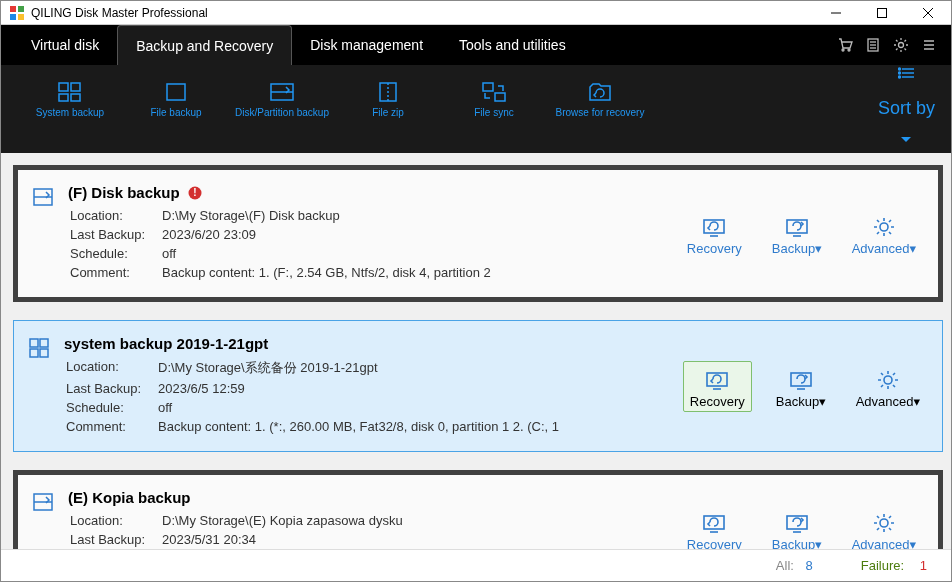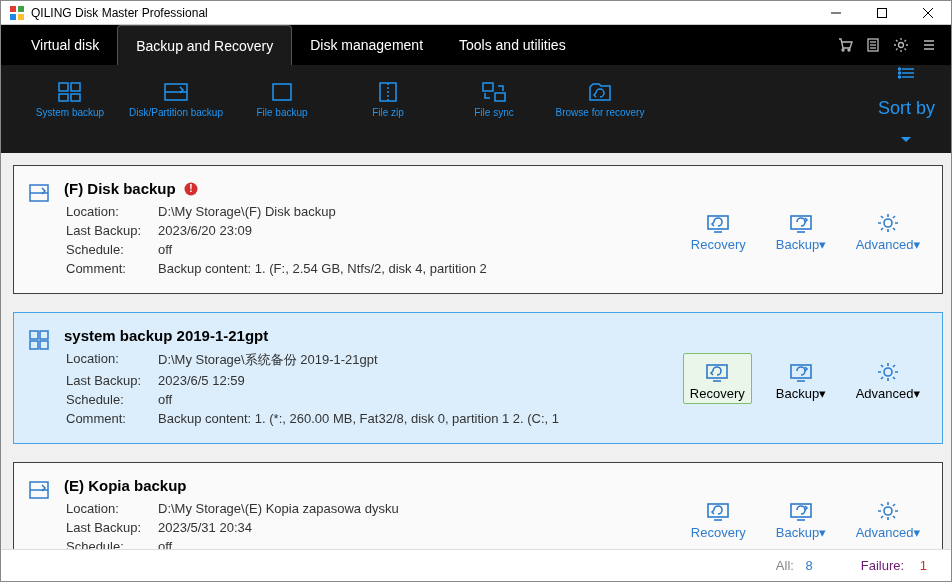--- a/index.html
+++ b/index.html
@@ -124,20 +124,20 @@
   <div class="tool">
     <div class="ticon">
         <svg width="26" height="22" fill="none" stroke="#2196f3" stroke-width="1.5">
+          <rect x="4" y="3" width="18" height="16"></rect>
+        </svg>
+      </div>
+    <div class="tlabel">File backup</div>
+  </div>
+  <div class="tool">
+    <div class="ticon">
+        <svg width="26" height="22" fill="none" stroke="#2196f3" stroke-width="1.5">
           <rect x="2" y="3" width="22" height="16"></rect>
           <line x1="2" y1="11" x2="24" y2="11"></line>
           <path d="M17 6l3 3-3 3"></path>
         </svg>
       </div>
     <div class="tlabel">Disk/Partition backup</div>
-  </div>
-  <div class="tool">
-    <div class="ticon">
-        <svg width="26" height="22" fill="none" stroke="#2196f3" stroke-width="1.5">
-          <rect x="4" y="3" width="18" height="16"></rect>
-        </svg>
-      </div>
-    <div class="tlabel">File backup</div>
   </div>
   <div class="tool">
     <div class="ticon">

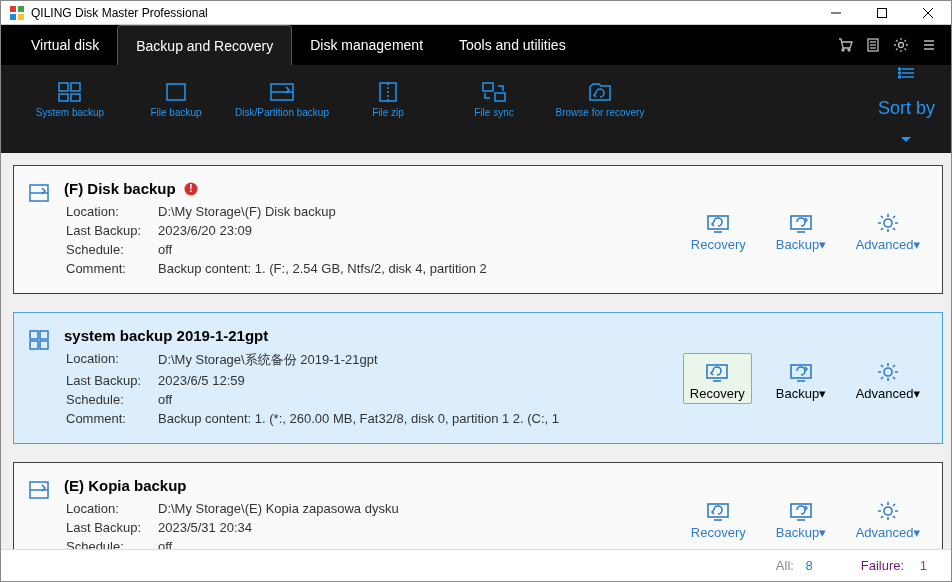--- a/index.html
+++ b/index.html
@@ -19,7 +19,7 @@
   .tool .tlabel { font-size: 10px; margin-top: 0; line-height: 1.2; min-height: 38px; }
   .sortby { position: absolute; right: 16px; bottom: 10px; color: #2196f3; font-size: 18px; cursor: pointer; display: flex; align-items: center; gap: 18px; flex-direction: column; }
   .listwrap { flex: 1; background: #f0f0f0; overflow-y: scroll; padding: 12px 8px 12px 12px; }
-  .card { background: #fafafa; border: 1px solid #404040; padding: 14px 16px 14px 14px; margin-bottom: 18px; display: flex; gap: 12px; position: relative; }
+  .card { background: #fafafa; border: 5px solid #404040; padding: 14px 16px 14px 14px; margin-bottom: 18px; display: flex; gap: 12px; position: relative; }
   .card.selected { background: #dceefc; border: 1px solid #4aa3e6; }
   .card .iconcol { width: 24px; padding-top: 2px; }
   .card .info { flex: 1; font-size: 13px; color: #333; }

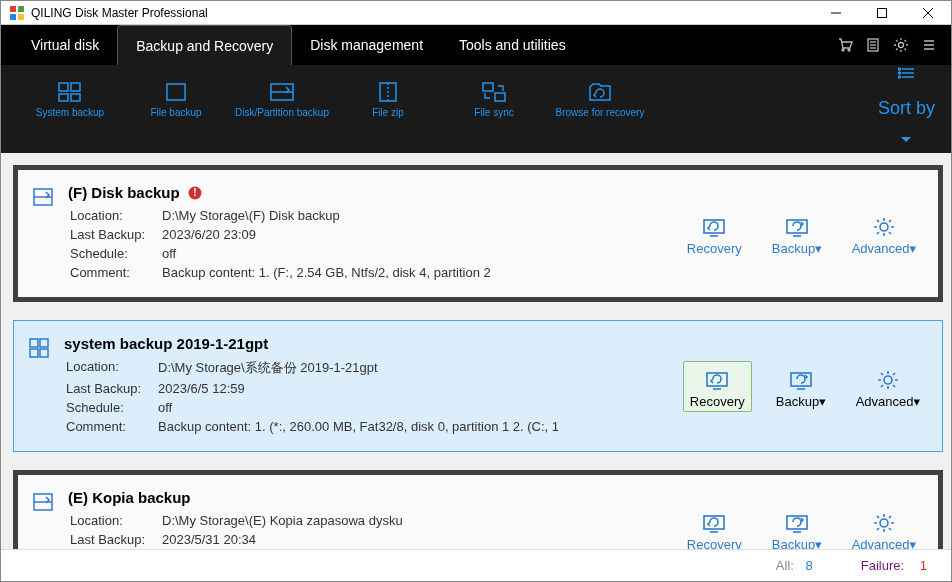--- a/index.html
+++ b/index.html
@@ -35,7 +35,7 @@
   .statusbar { height: 32px; border-top: 1px solid #ddd; display: flex; align-items: center; justify-content: flex-end; padding: 0 24px; font-size: 13px; gap: 40px; }
   .statusbar .all { color: #888; }
   .statusbar .allval { color: #2f7bcc; margin-left: 8px; }
-  .statusbar .fail { color: #701a75; padding-left: 8px; }
+  .statusbar .fail { color: #4d7c0f; padding-left: 8px; }
   .statusbar .failval { color: #d32f2f; margin-left: 12px; }
   ::-webkit-scrollbar { width: 16px; }
   ::-webkit-scrollbar-track { background: #f0f0f0; }

